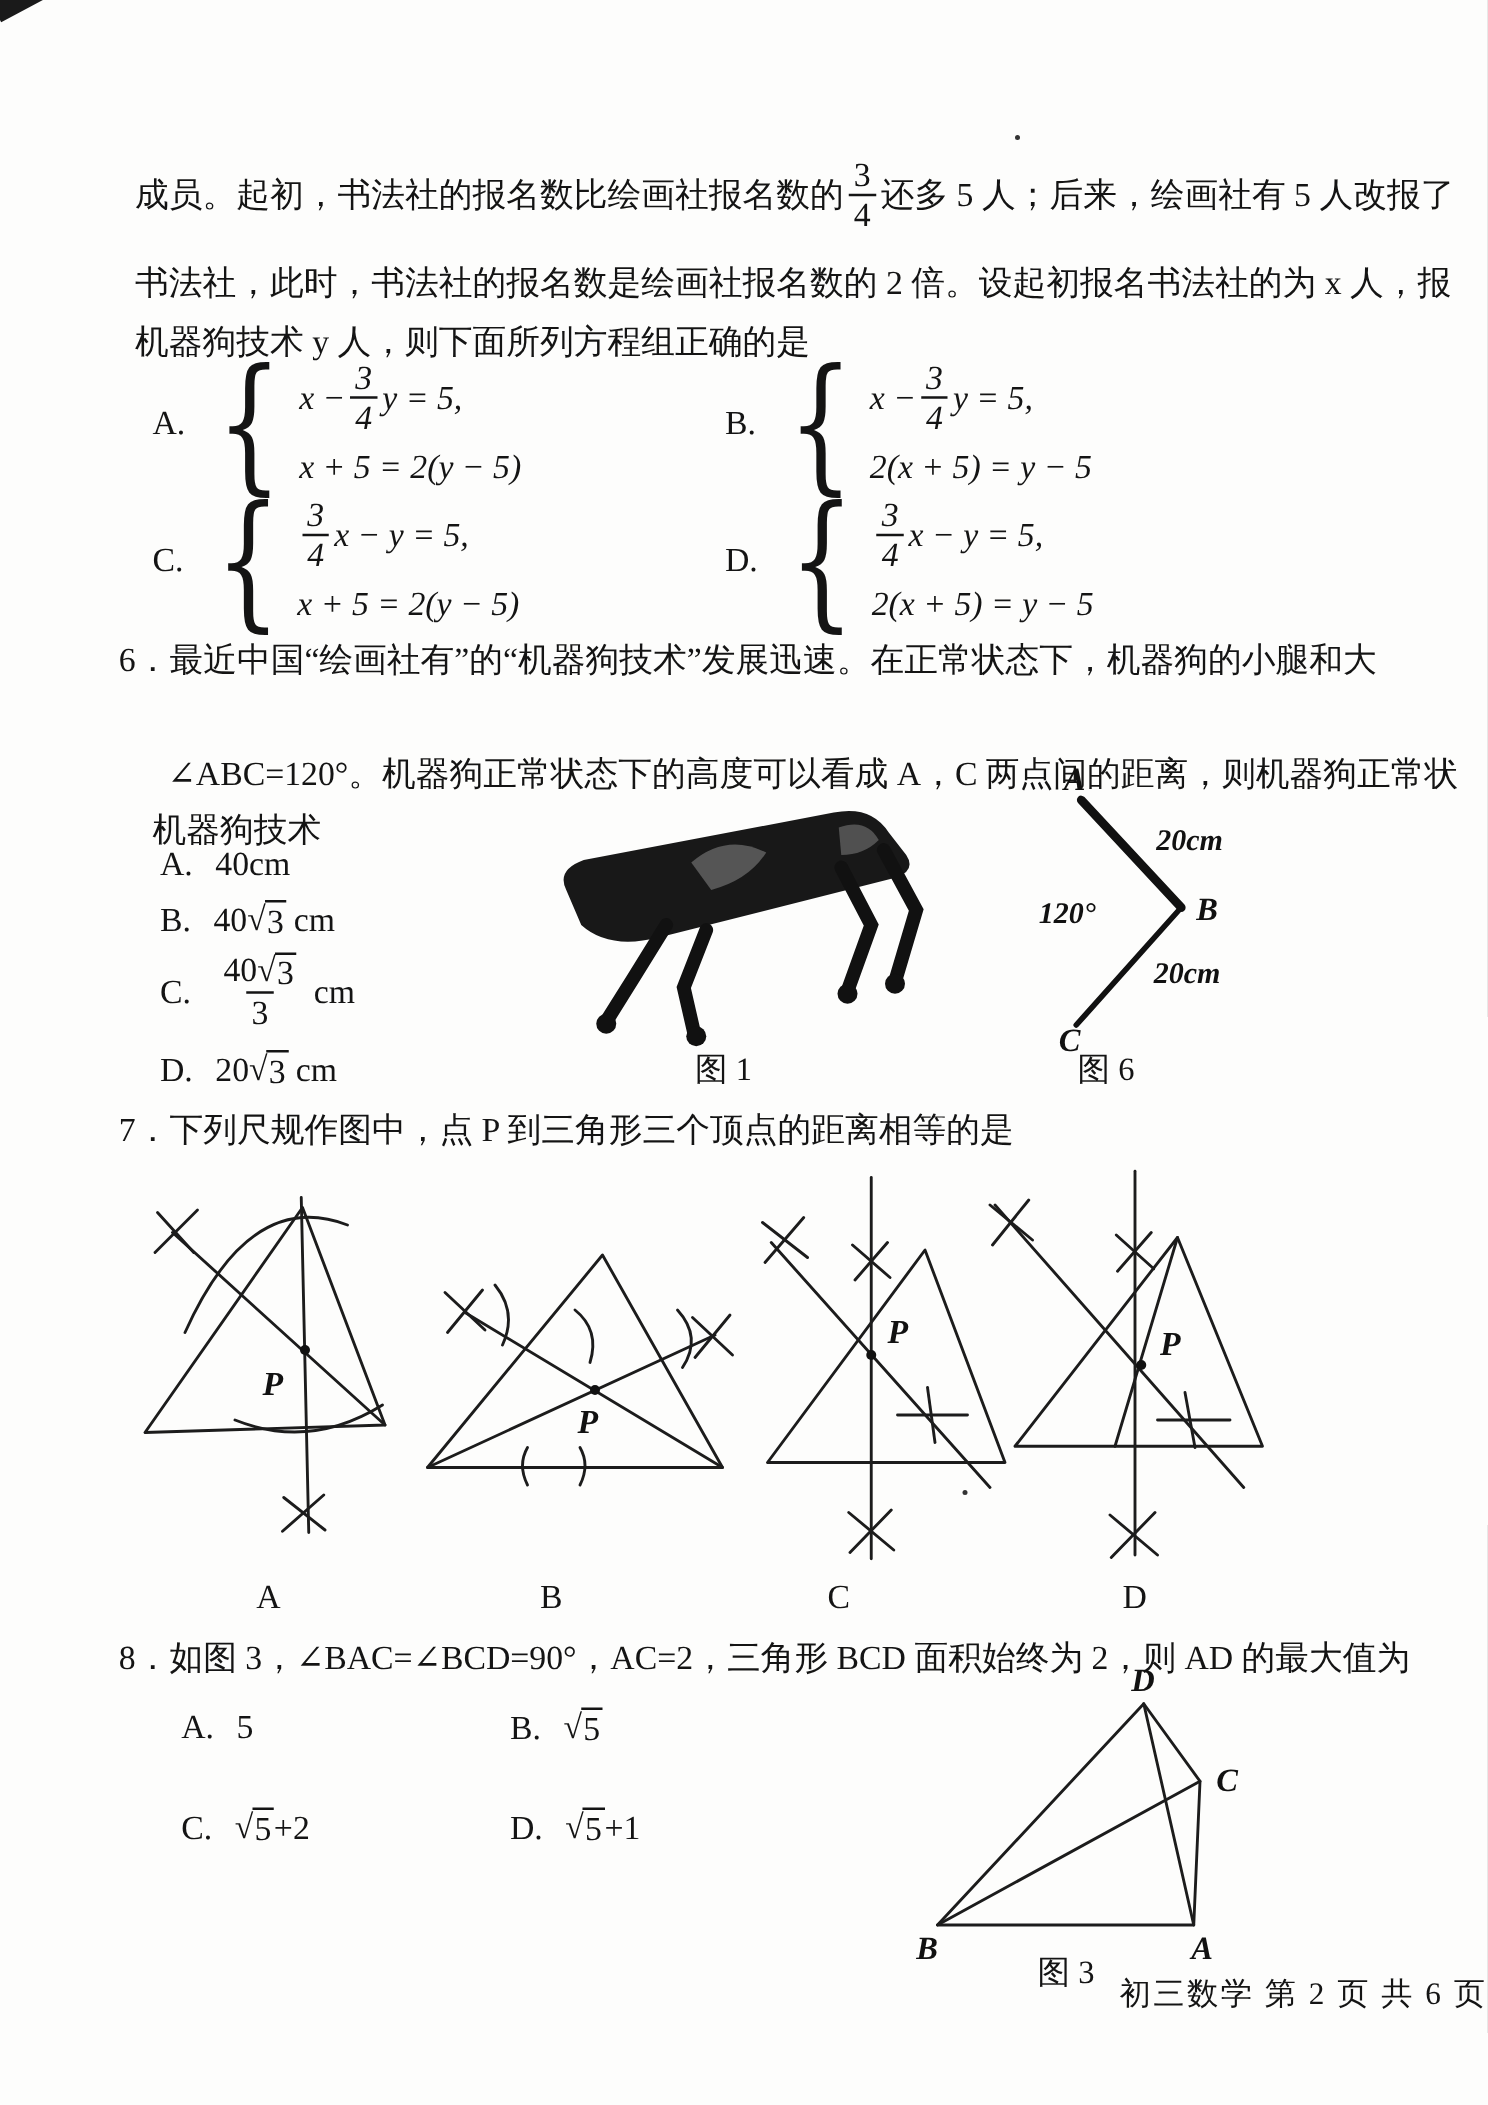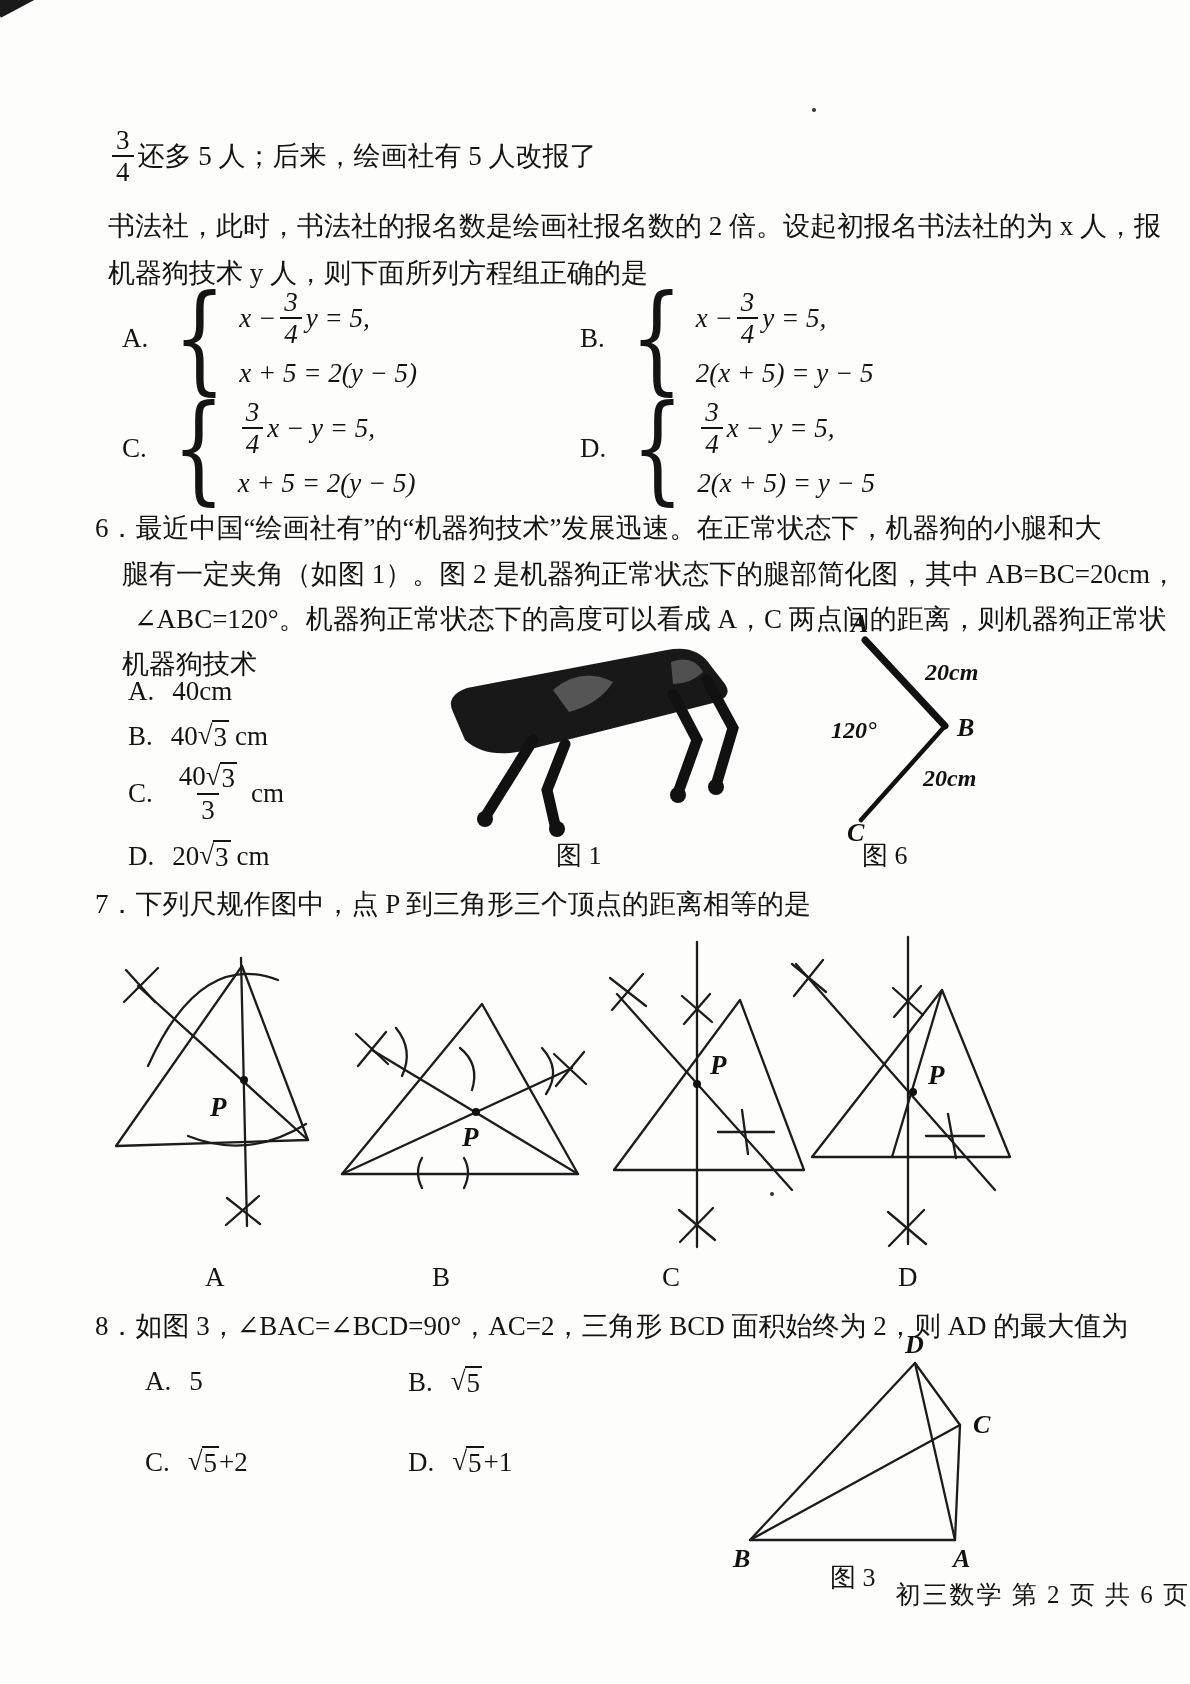--- a/index.html
+++ b/index.html
@@ -43,6 +43,7 @@
   <div class="dot" style="left:770px;top:1192px;width:4px;height:4px;"></div>
 
   <div class="row" style="left:108px;top:126px;">
+    <span class="txt">成员。起初，书法社的报名数比绘画社报名数的</span>
     <span class="frac txt">
       <span class="fnum">3</span>
       <span class="fden">4</span>

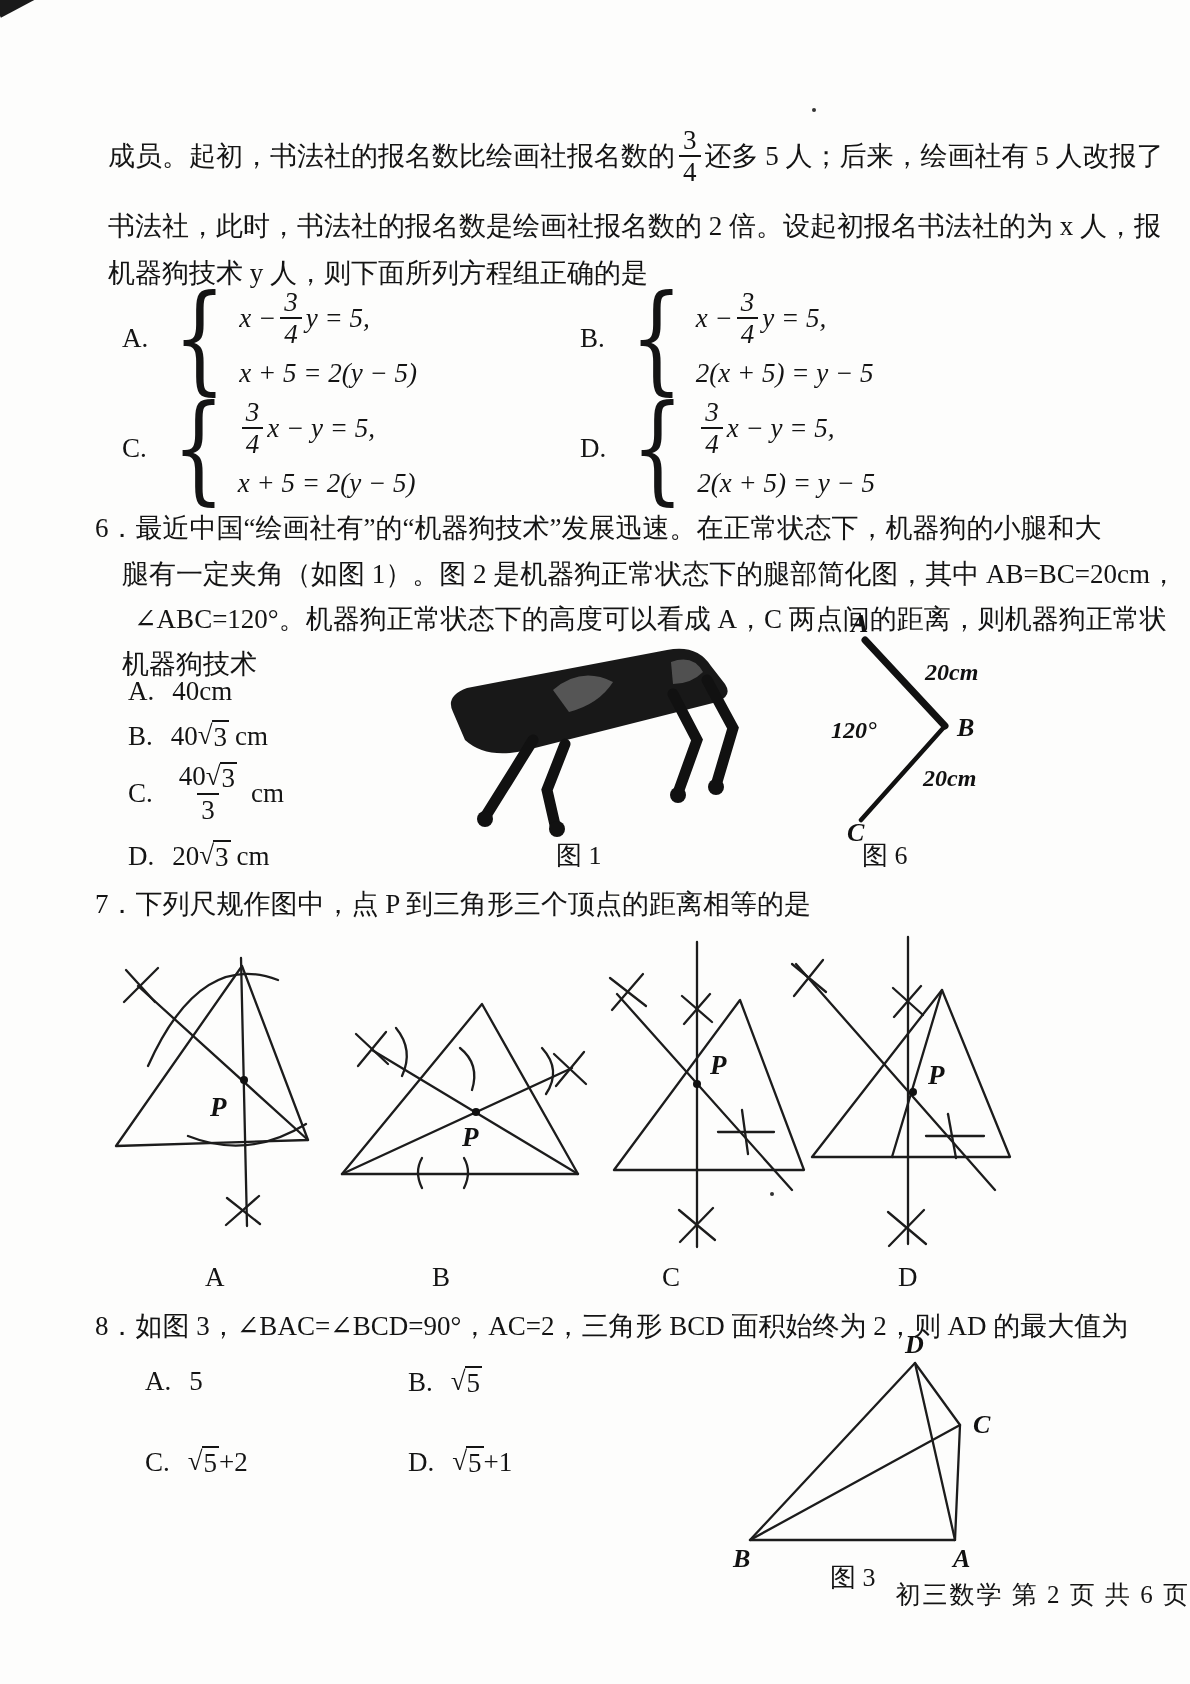--- a/index.html
+++ b/index.html
@@ -119,7 +119,6 @@
     <span class="txt">6．</span>
     <span class="txt">最近中国“绘画社有”的“机器狗技术”发展迅速。在正常状态下，机器狗的小腿和大</span>
   </div>
-  <div class="abs txt" style="left:122px;top:556px;">腿有一定夹角（如图 1）。图 2 是机器狗正常状态下的腿部简化图，其中 AB=BC=20cm，</div>
   <div class="abs txt" style="left:122px;top:601px;margin-left:12px;">∠ABC=120°。机器狗正常状态下的高度可以看成 A，C 两点间的距离，则机器狗正常状</div>
   <div class="abs txt" style="left:122px;top:646px;">机器狗技术</div>
 

